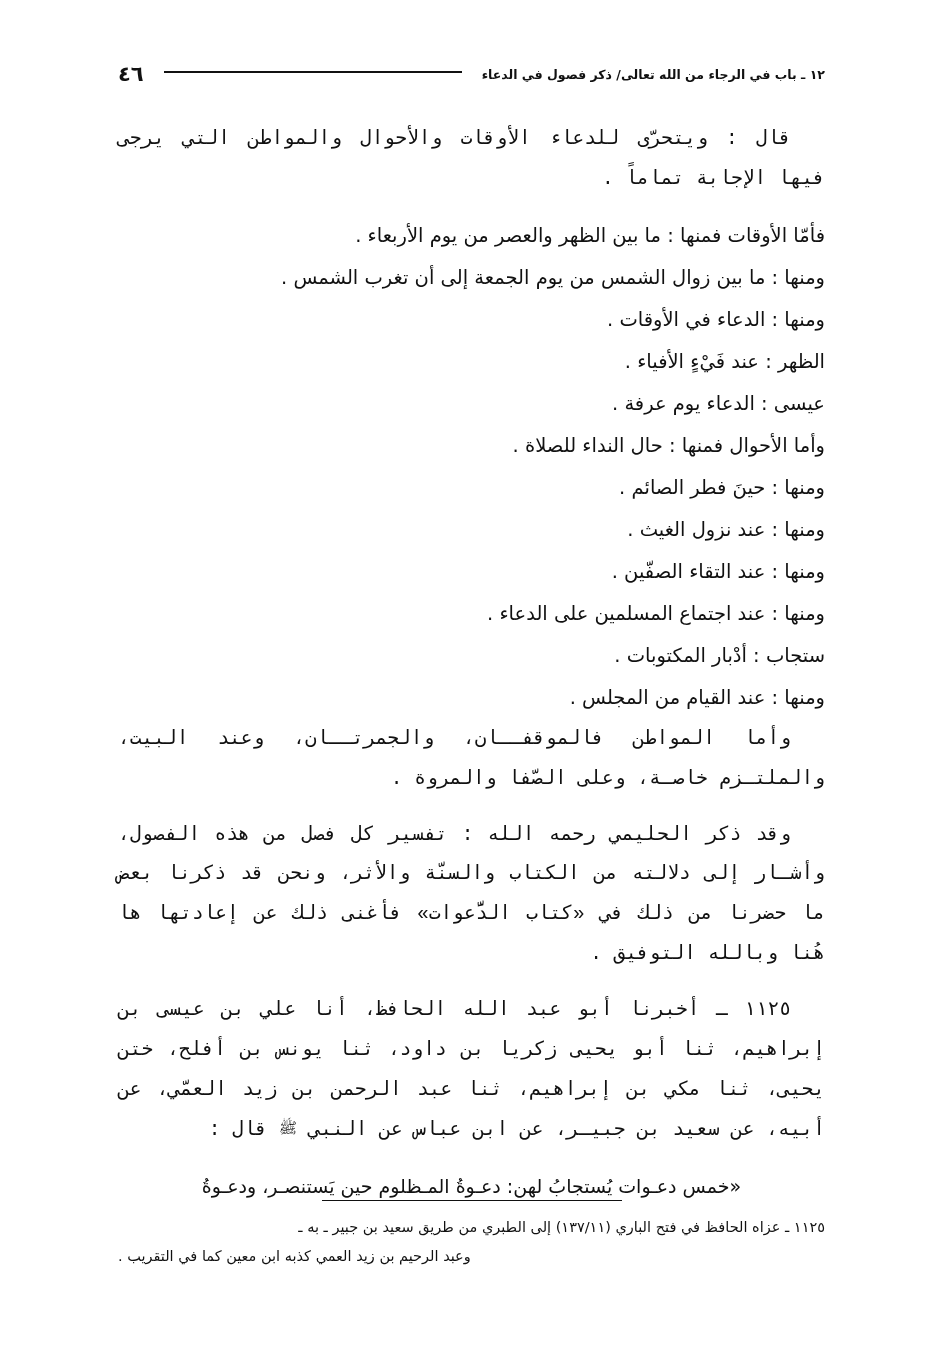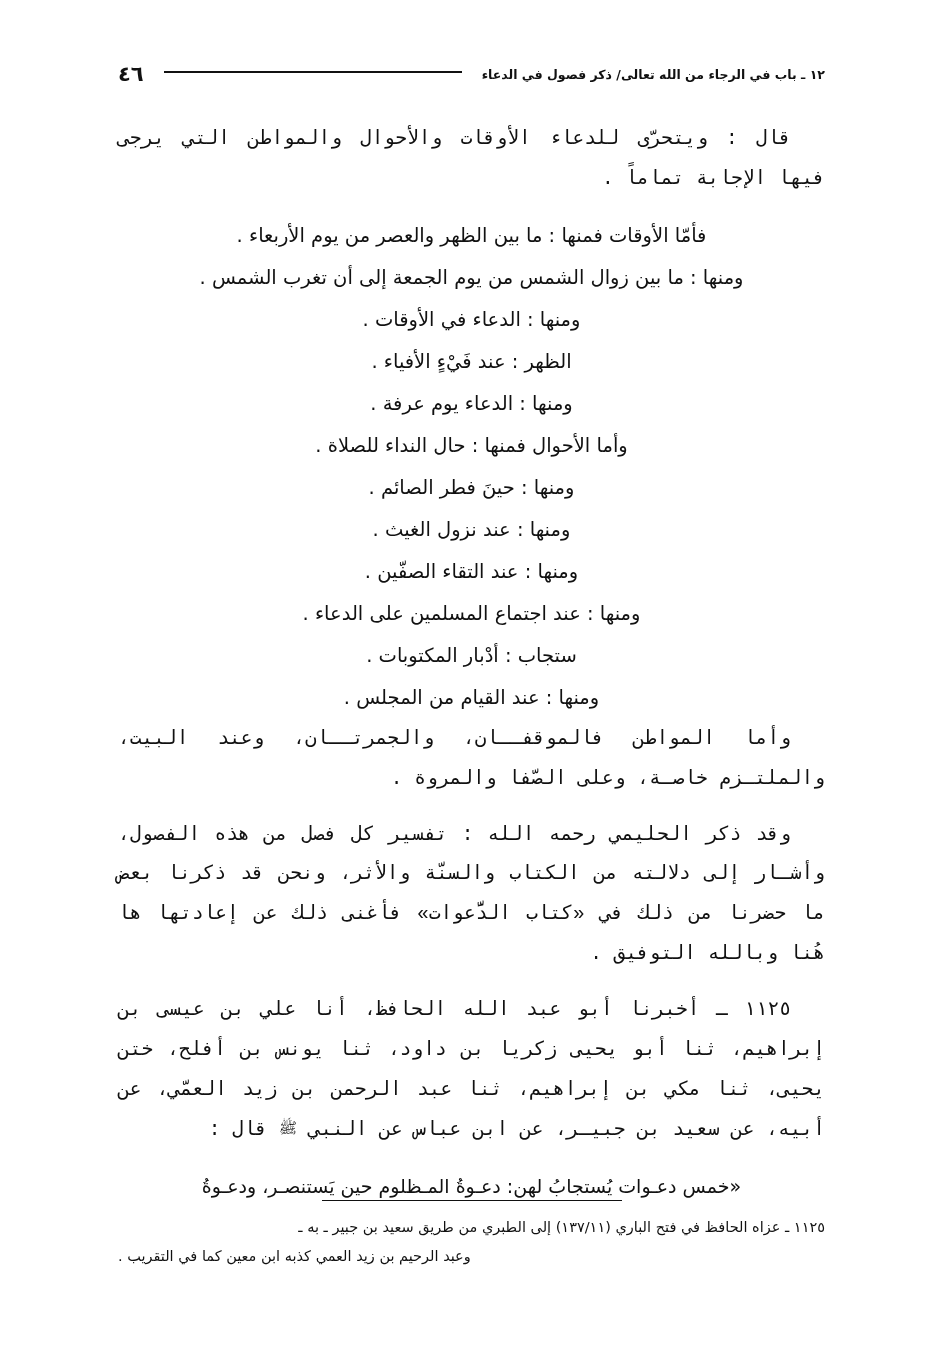--- a/index.html
+++ b/index.html
@@ -64,7 +64,6 @@
   }
   p.item {
     margin: 0 0 2px 0;
-    text-align: center;
     text-indent: 0;
   }
   .gap-top { margin-top: 20px; }

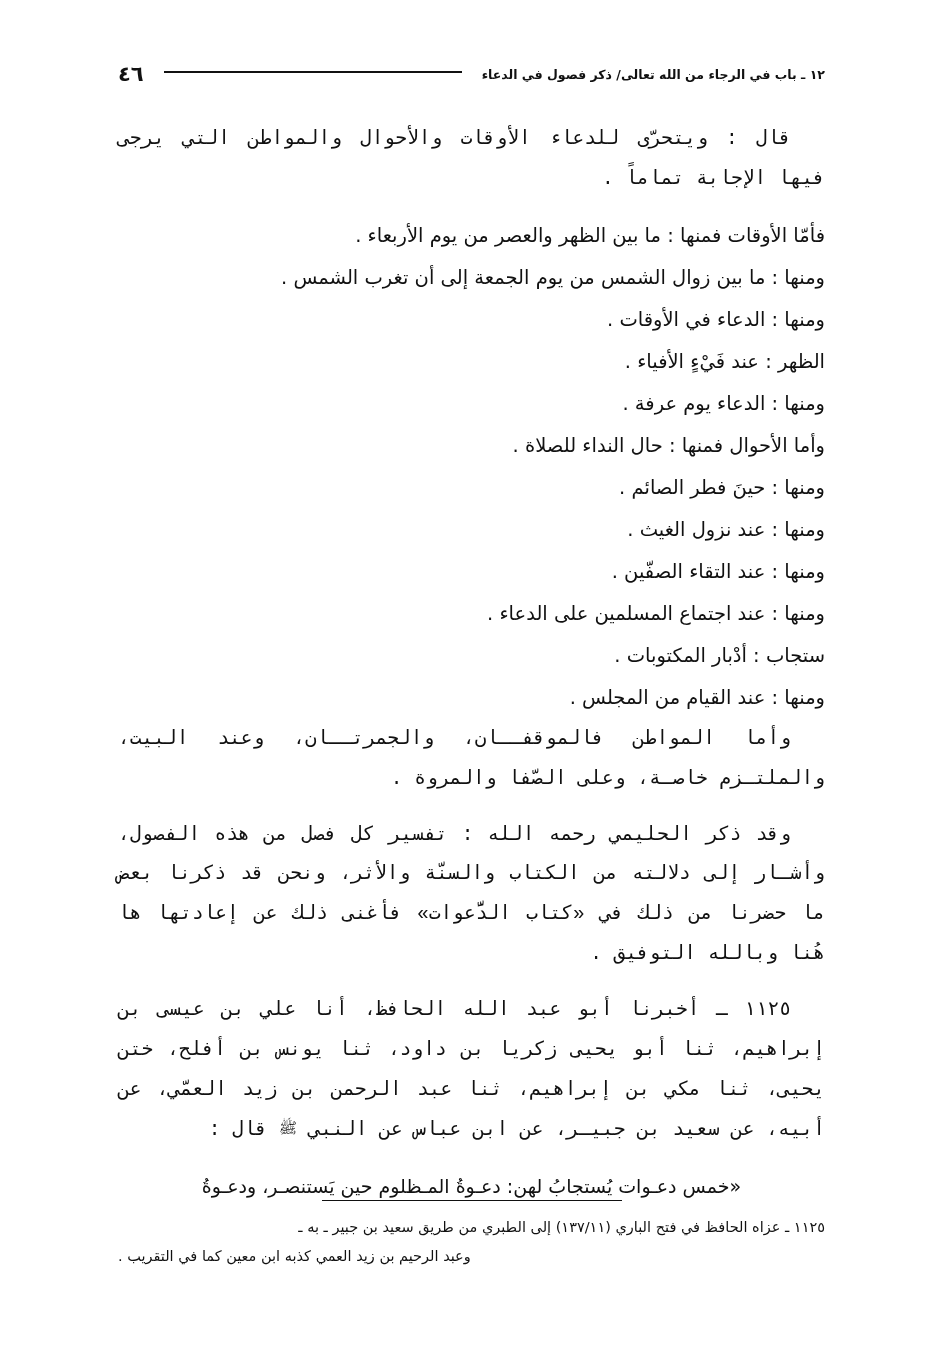--- a/index.html
+++ b/index.html
@@ -127,7 +127,7 @@
     <p class="item">ومنها : ما بين زوال الشمس من يوم الجمعة إلى أن تغرب الشمس .</p>
     <p class="item">ومنها : الدعاء في الأوقات .</p>
     <p class="item">الظهر : عند فَيْءٍ الأفياء .</p>
-    <p class="item">ومنها : الدعاء يوم عرفة .</p>
+    <p class="item">عيسى : الدعاء يوم عرفة .</p>
     <p class="item">وأما الأحوال فمنها : حال النداء للصلاة .</p>
     <p class="item">ومنها : حينَ فطر الصائم .</p>
     <p class="item">ومنها : عند نزول الغيث .</p>

